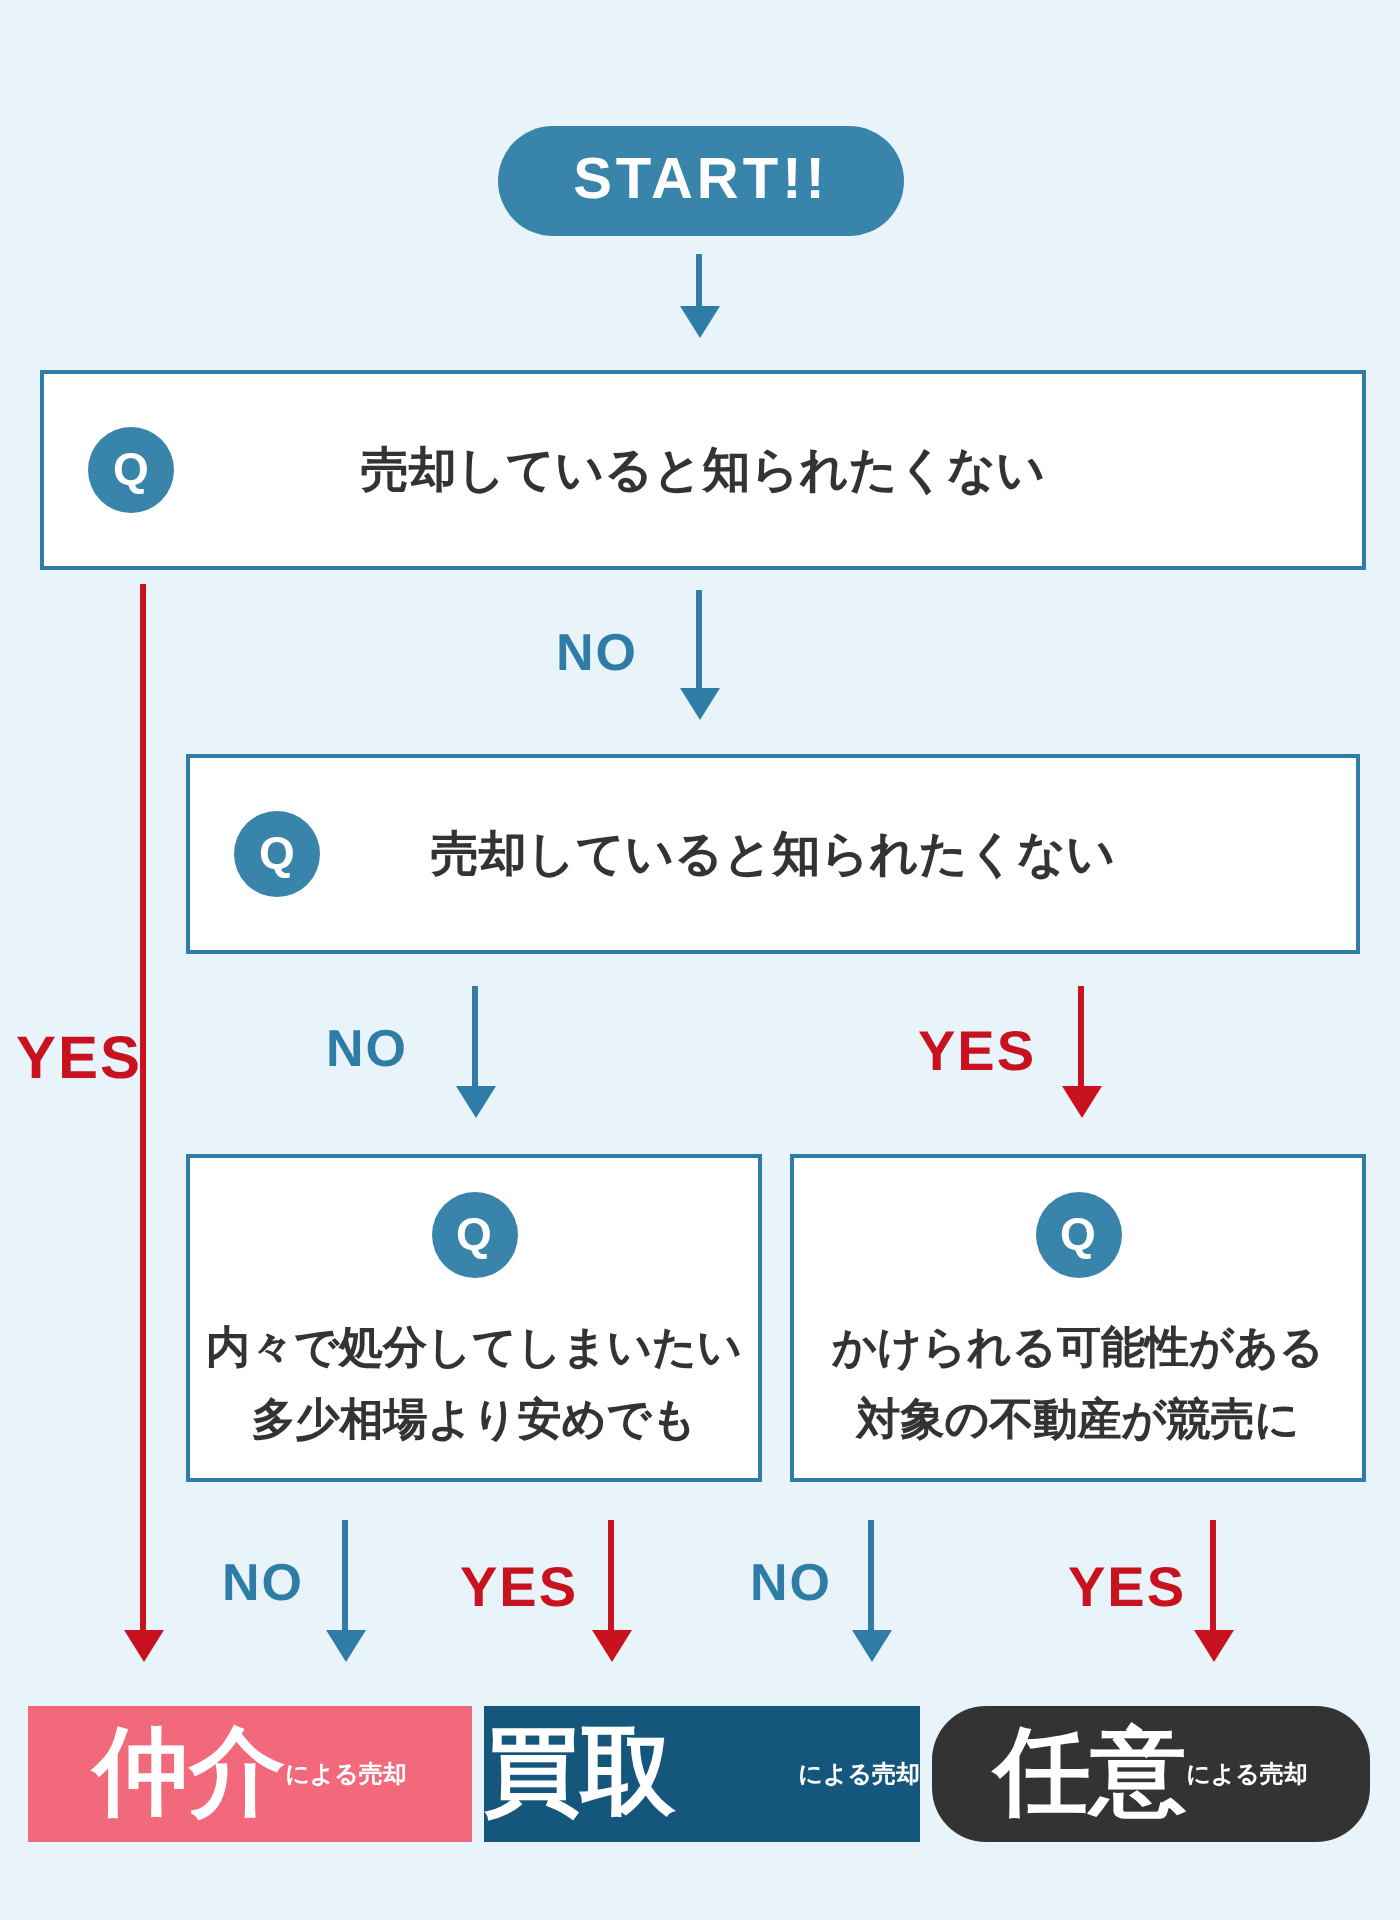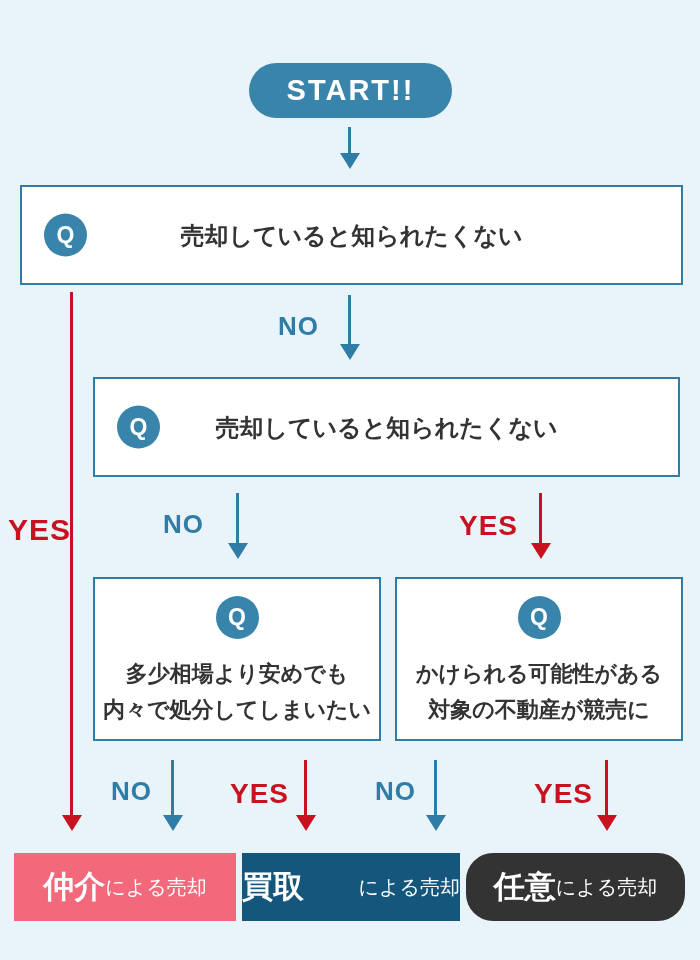--- a/index.html
+++ b/index.html
@@ -134,8 +134,8 @@
   <div class="qbox stack" id="q3">
     <div class="qbadge">Q</div>
     <div class="qtext">
+      <div>内々で処分してしまいたい</div>
       <div>多少相場より安めでも</div>
-      <div>内々で処分してしまいたい</div>
     </div>
   </div>
 

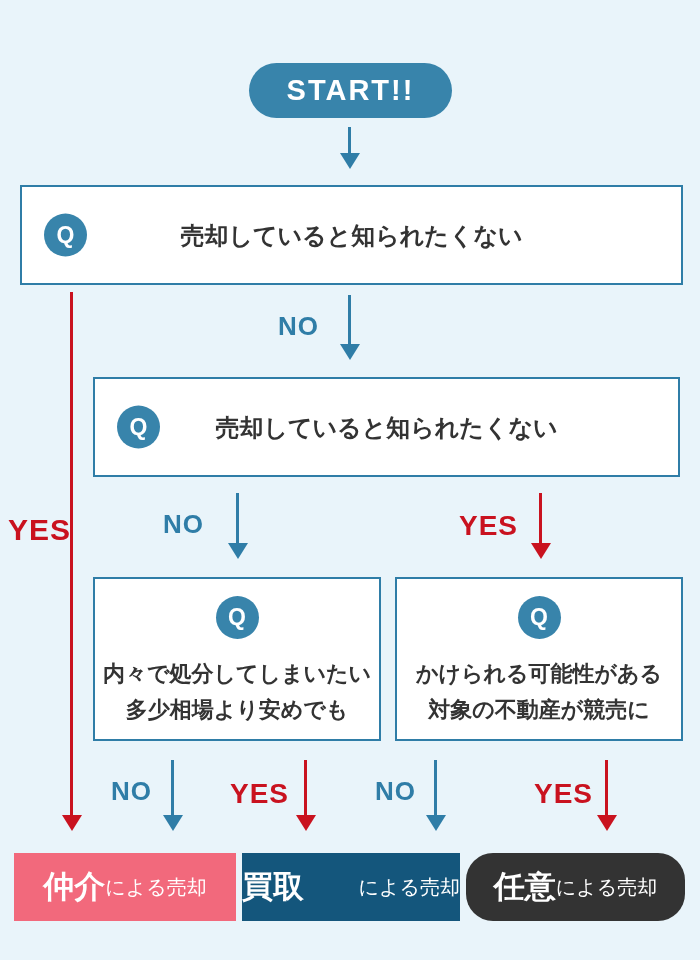--- a/index.html
+++ b/index.html
@@ -91,7 +91,7 @@
     display:flex;align-items:baseline;justify-content:center;
     color:#fff;white-space:nowrap;
   }
-  .rbox .big{font-size:31px;font-weight:bold;align-self:center;line-height:68px;}
+  .rbox .big{font-size:48px;font-weight:bold;align-self:center;line-height:68px;}
   .rbox .small{font-size:20px;font-weight:normal;align-self:center;line-height:68px;}
   #r1{left:14px; width:222px;background:var(--pink,#f2697c);}
   #r2{left:242px;width:218px;background:var(--navy,#14567c);justify-content:space-between;}

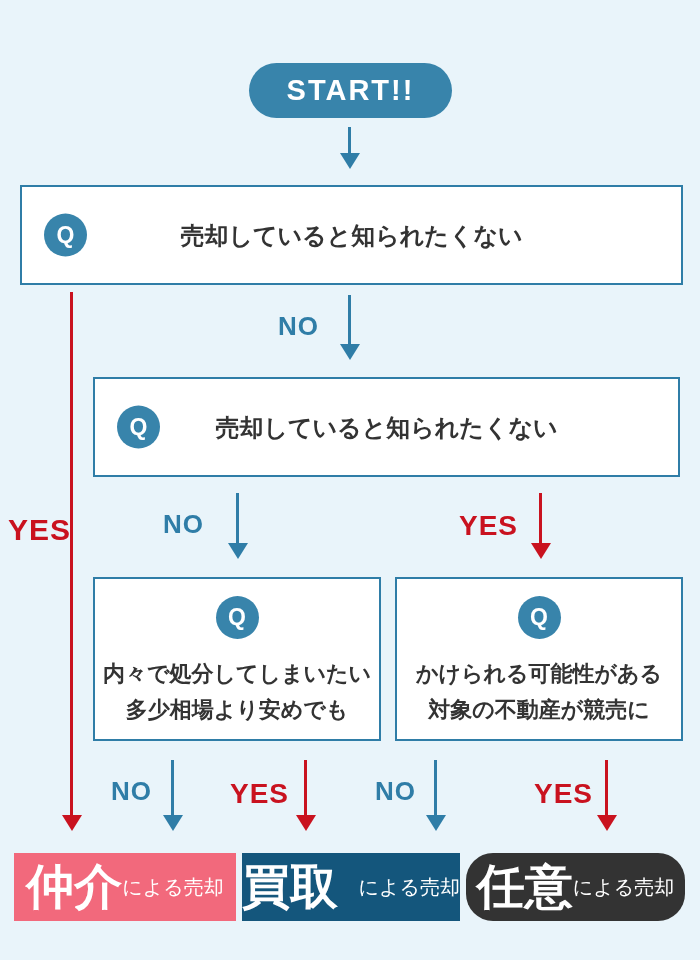--- a/index.html
+++ b/index.html
@@ -92,7 +92,7 @@
     color:#fff;white-space:nowrap;
   }
   .rbox .big{font-size:48px;font-weight:bold;align-self:center;line-height:68px;}
-  .rbox .small{font-size:20px;font-weight:normal;align-self:center;line-height:68px;}
+  .rbox .small{font-size:12px;font-weight:bold;align-self:center;line-height:68px;}
   #r1{left:14px; width:222px;background:var(--pink,#f2697c);}
   #r2{left:242px;width:218px;background:var(--navy,#14567c);justify-content:space-between;}
   #r3{left:466px;width:219px;background:var(--dark,#333333);border-radius:27px;}

